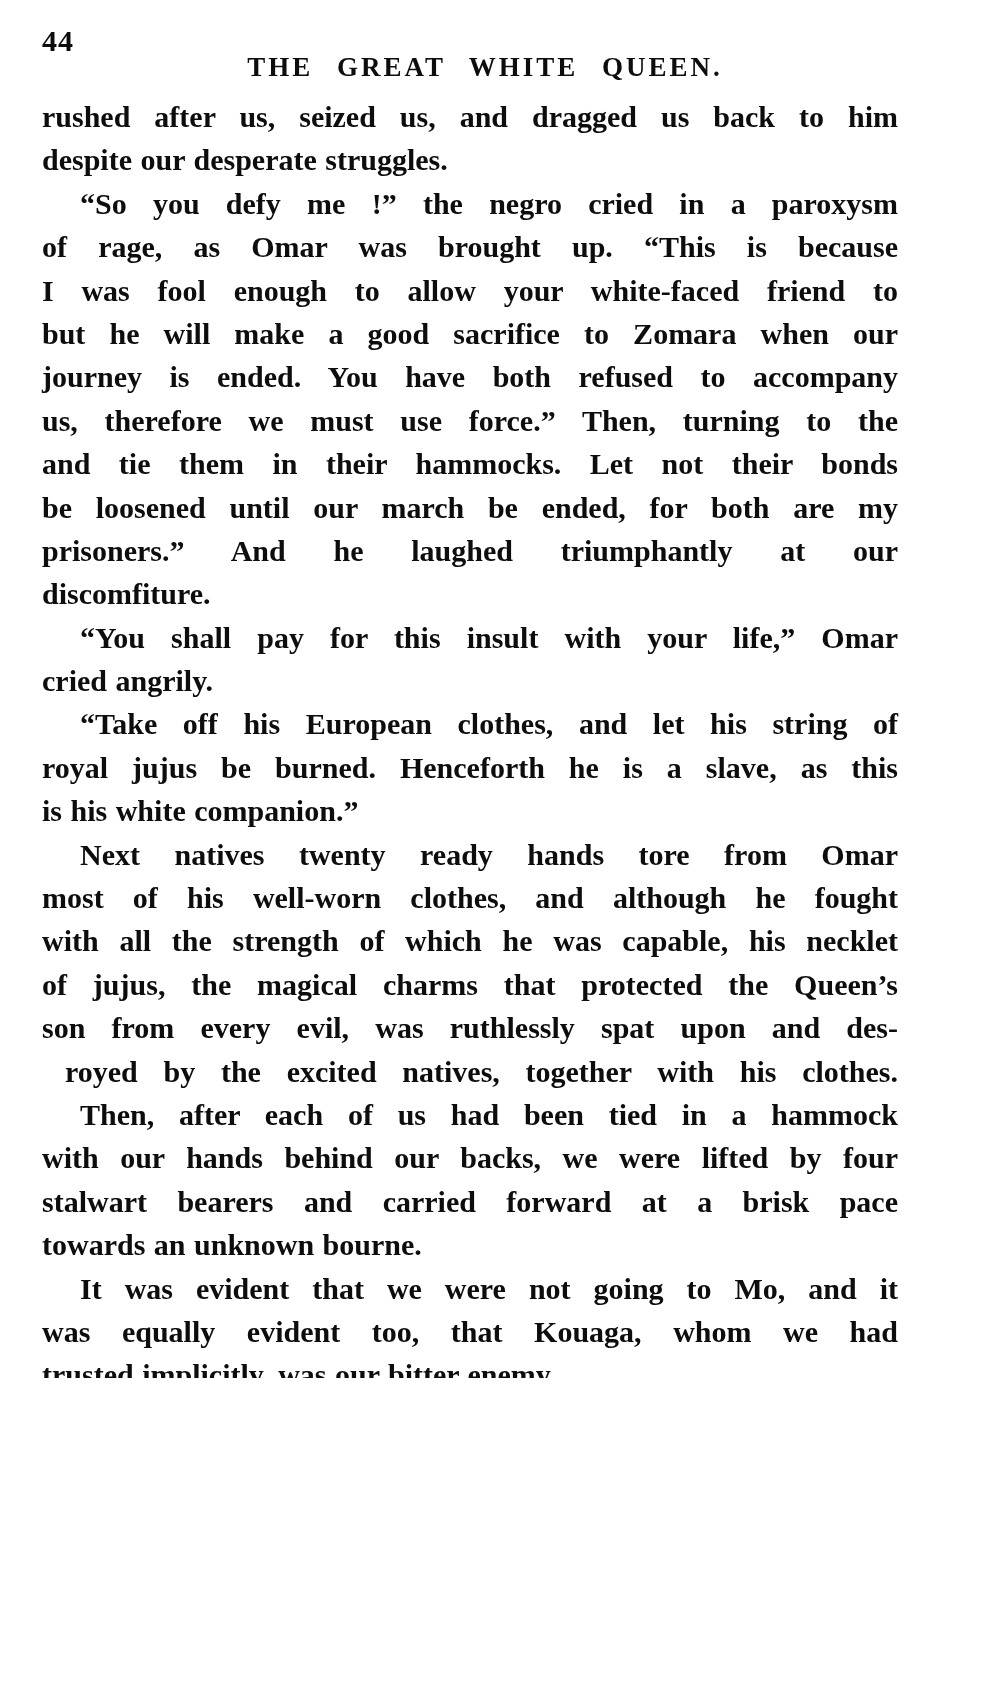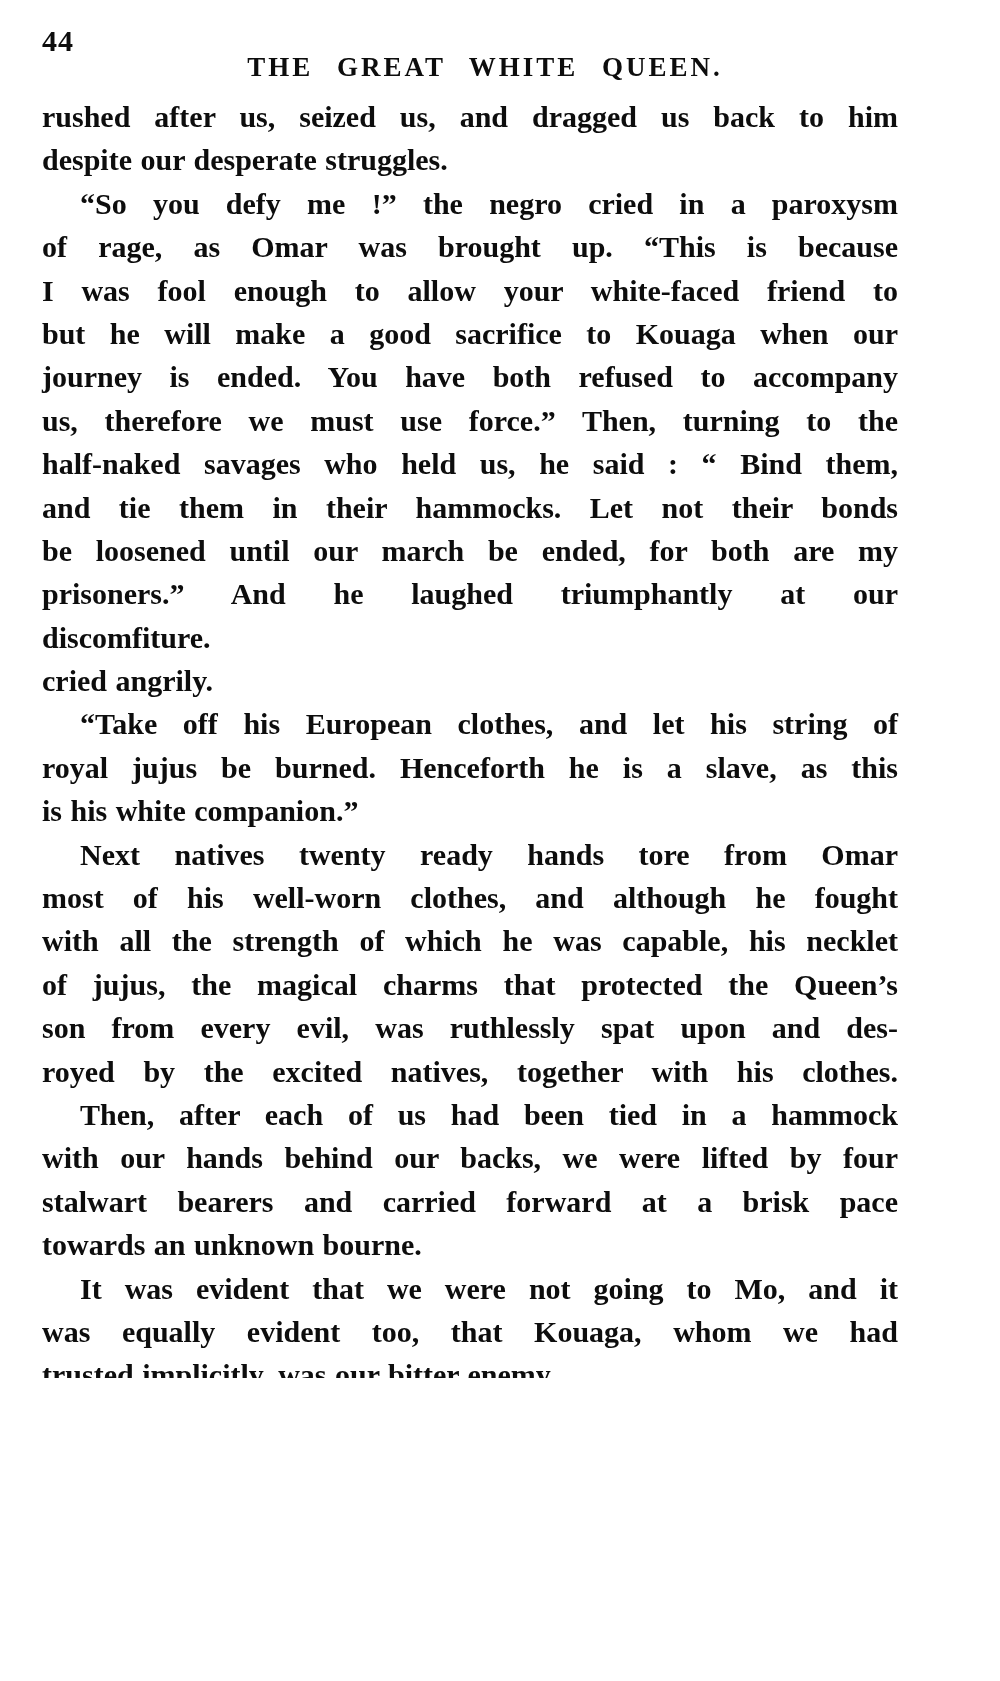--- a/index.html
+++ b/index.html
@@ -91,7 +91,7 @@
           <div class="line indent">“So you defy me !” the negro cried in a paroxysm</div>
           <div class="line">of rage, as Omar was brought up.  “This is because</div>
           <div class="line">I was fool enough to allow your white-faced friend to</div>
-          <div class="line">but he will make a good sacrifice to Kouaga when our</div>
+          <div class="line">but he will make a good sacrifice to Zomara when our</div>
           <div class="line">journey is ended.  You have both refused to accompany</div>
           <div class="line">us, therefore we must use force.”  Then, turning to the</div>
           <div class="line">half-naked savages who held us, he said : “ Bind them,</div>

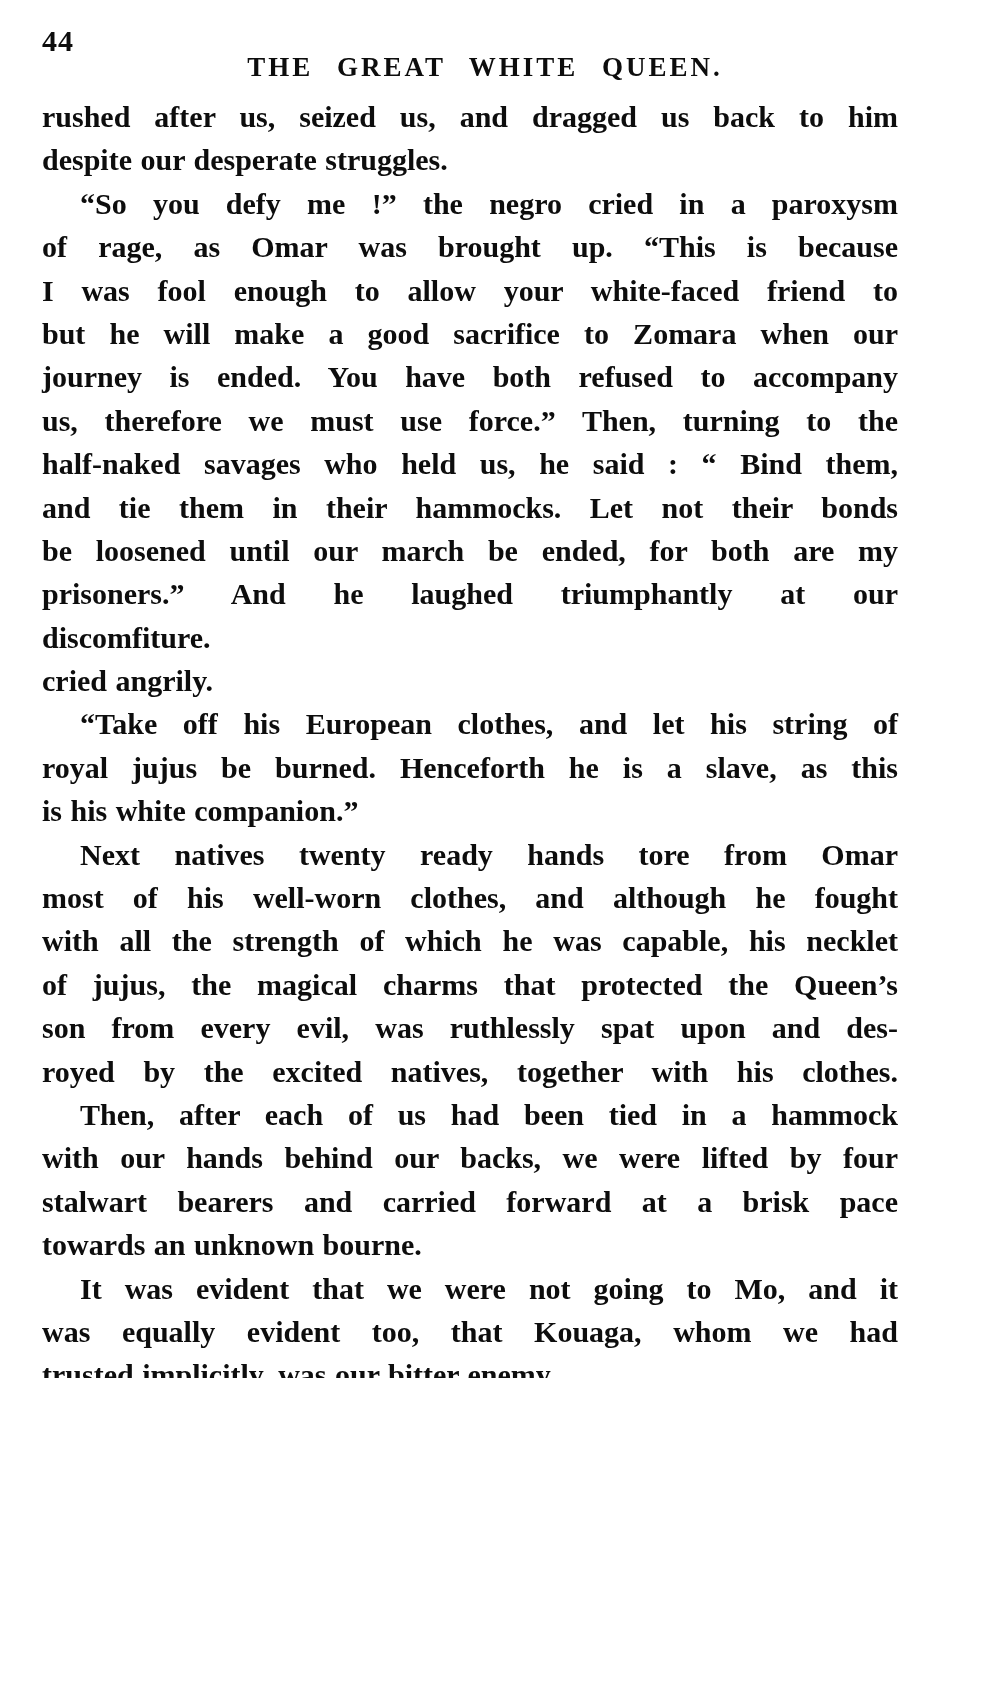--- a/index.html
+++ b/index.html
@@ -94,7 +94,6 @@
           <div class="line">but he will make a good sacrifice to Zomara when our</div>
           <div class="line">journey is ended.  You have both refused to accompany</div>
           <div class="line">us, therefore we must use force.”  Then, turning to the</div>
-          <div class="line">half-naked savages who held us, he said : “ Bind them,</div>
           <div class="line">and tie them in their hammocks.  Let not their bonds</div>
           <div class="line">be loosened until our march be ended, for both are my</div>
           <div class="line">prisoners.”  And he laughed triumphantly at our</div>

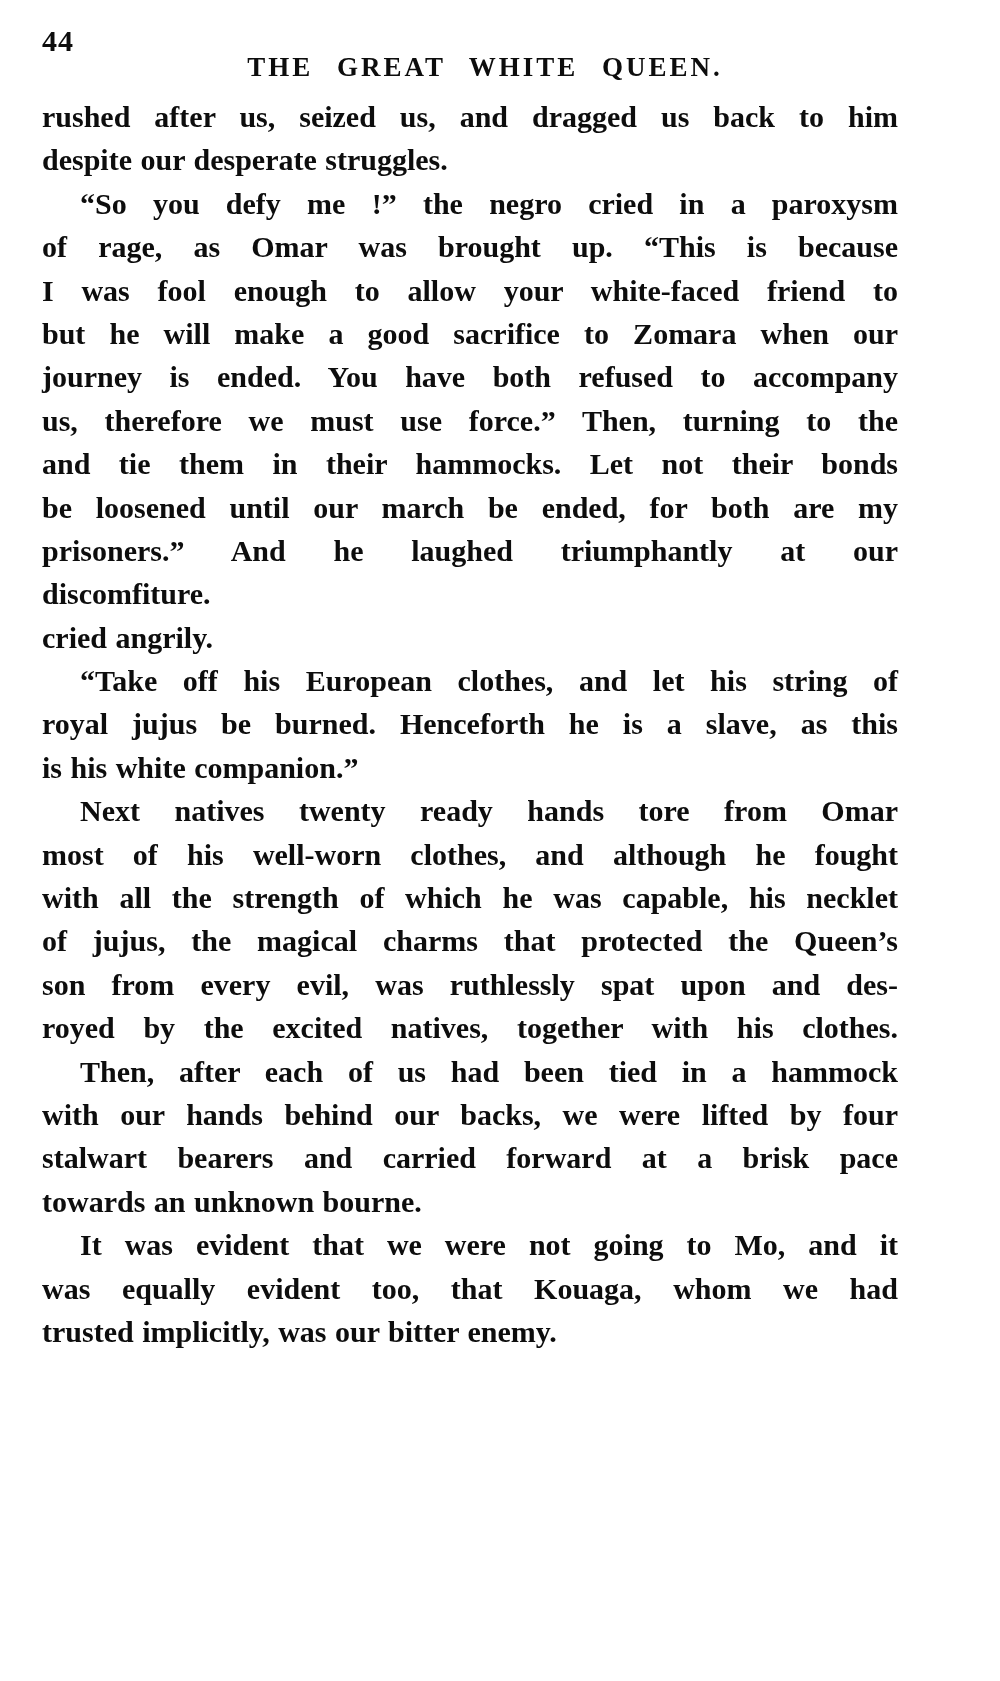--- a/index.html
+++ b/index.html
@@ -100,6 +100,7 @@
           <div class="line last">discomfiture.</div>
         </div>
         <div class="paragraph">
+          <div class="line indent">“You shall pay for this insult with your life,” Omar</div>
           <div class="line last">cried angrily.</div>
         </div>
         <div class="paragraph">

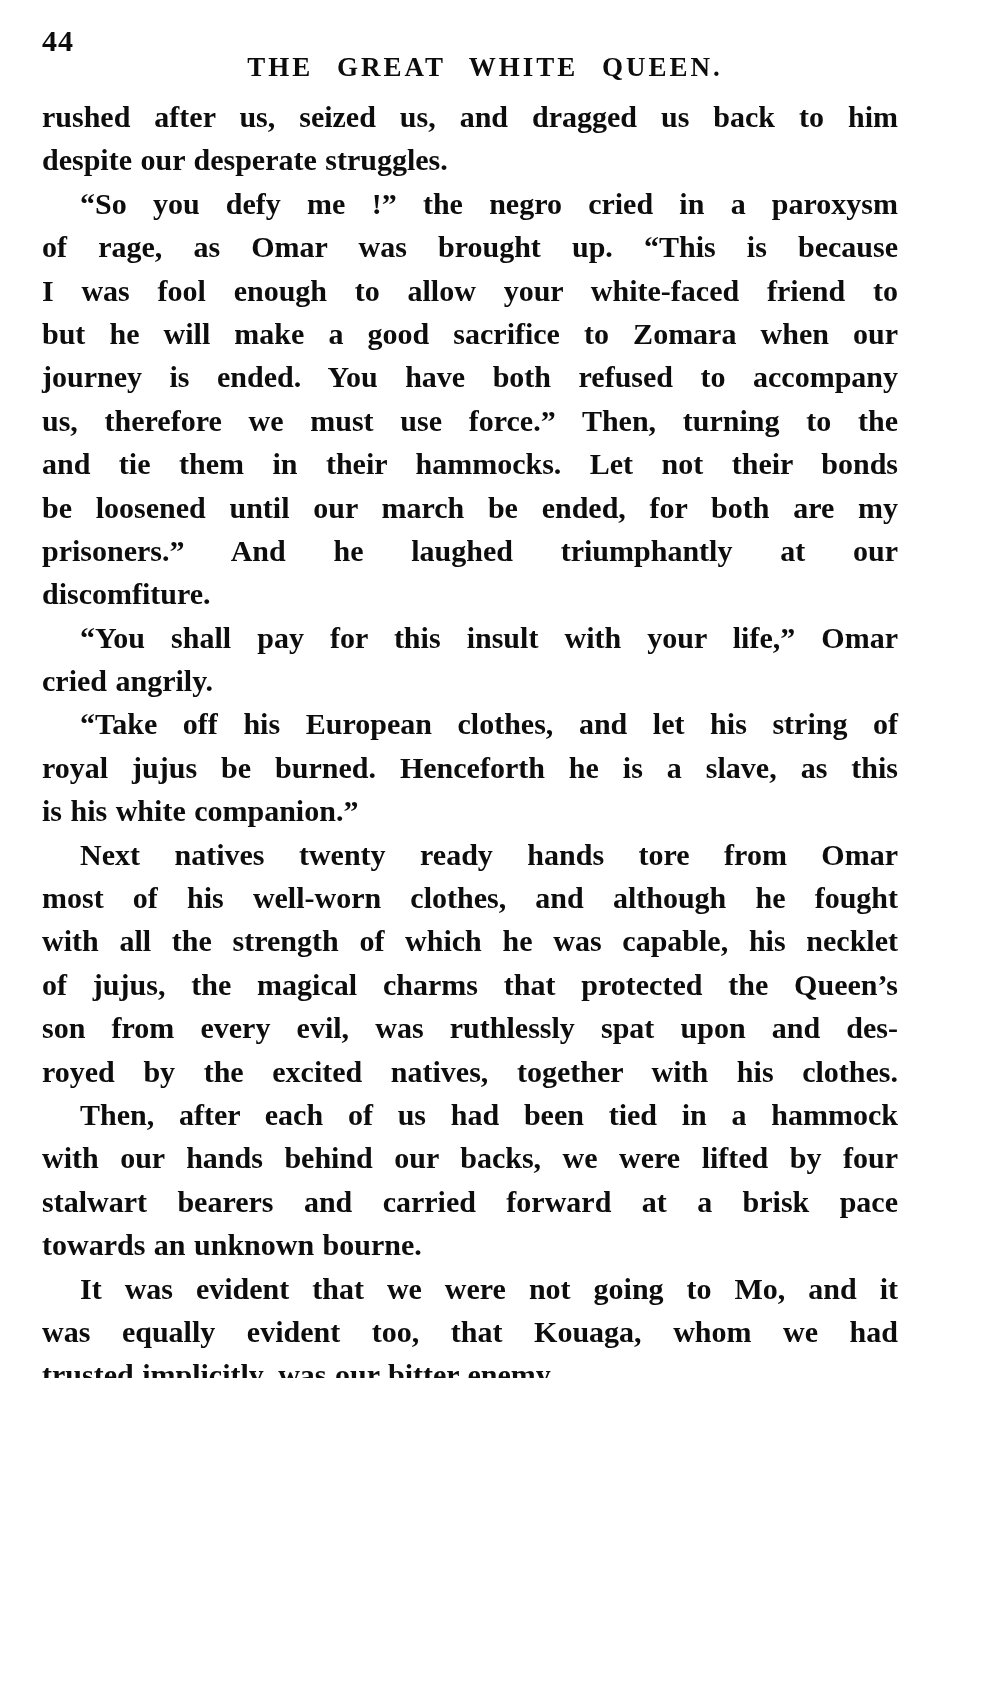--- a/index.html
+++ b/index.html
@@ -71,6 +71,7 @@
   }
   .line.last.fulljustify {
     text-align-last: justify;
+    margin-left: 23px;
   }
 </style>
 </head>

